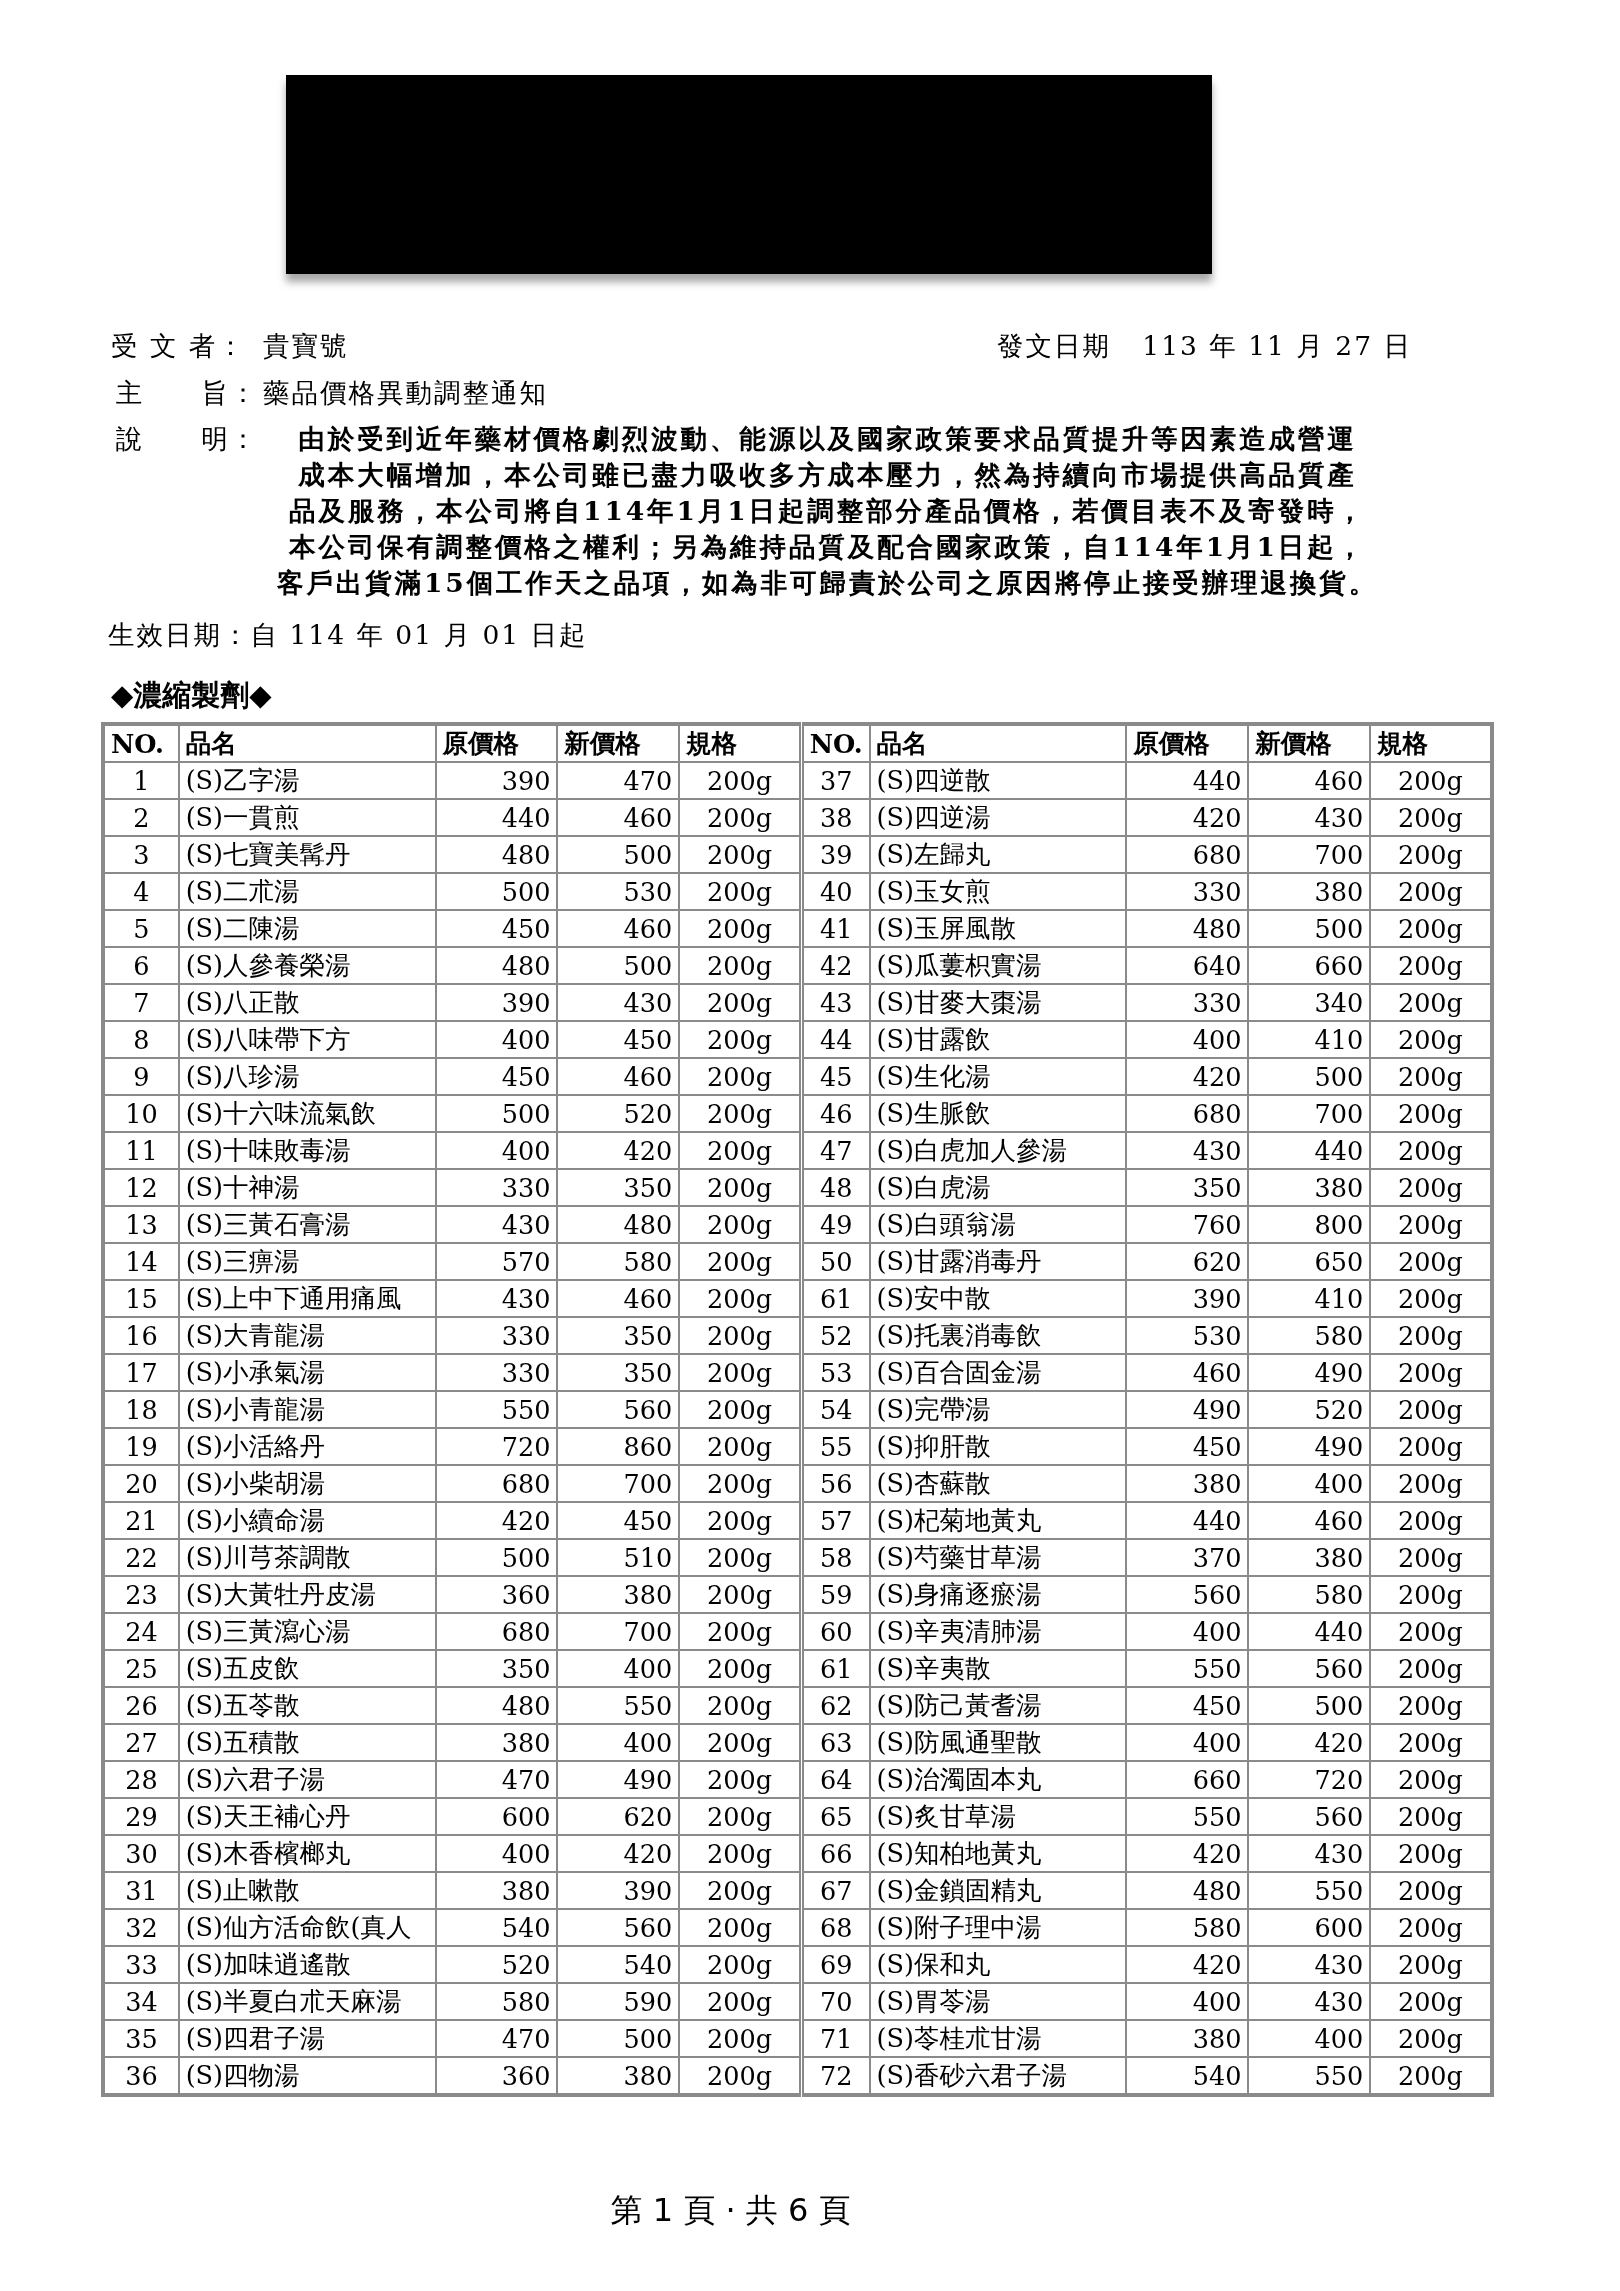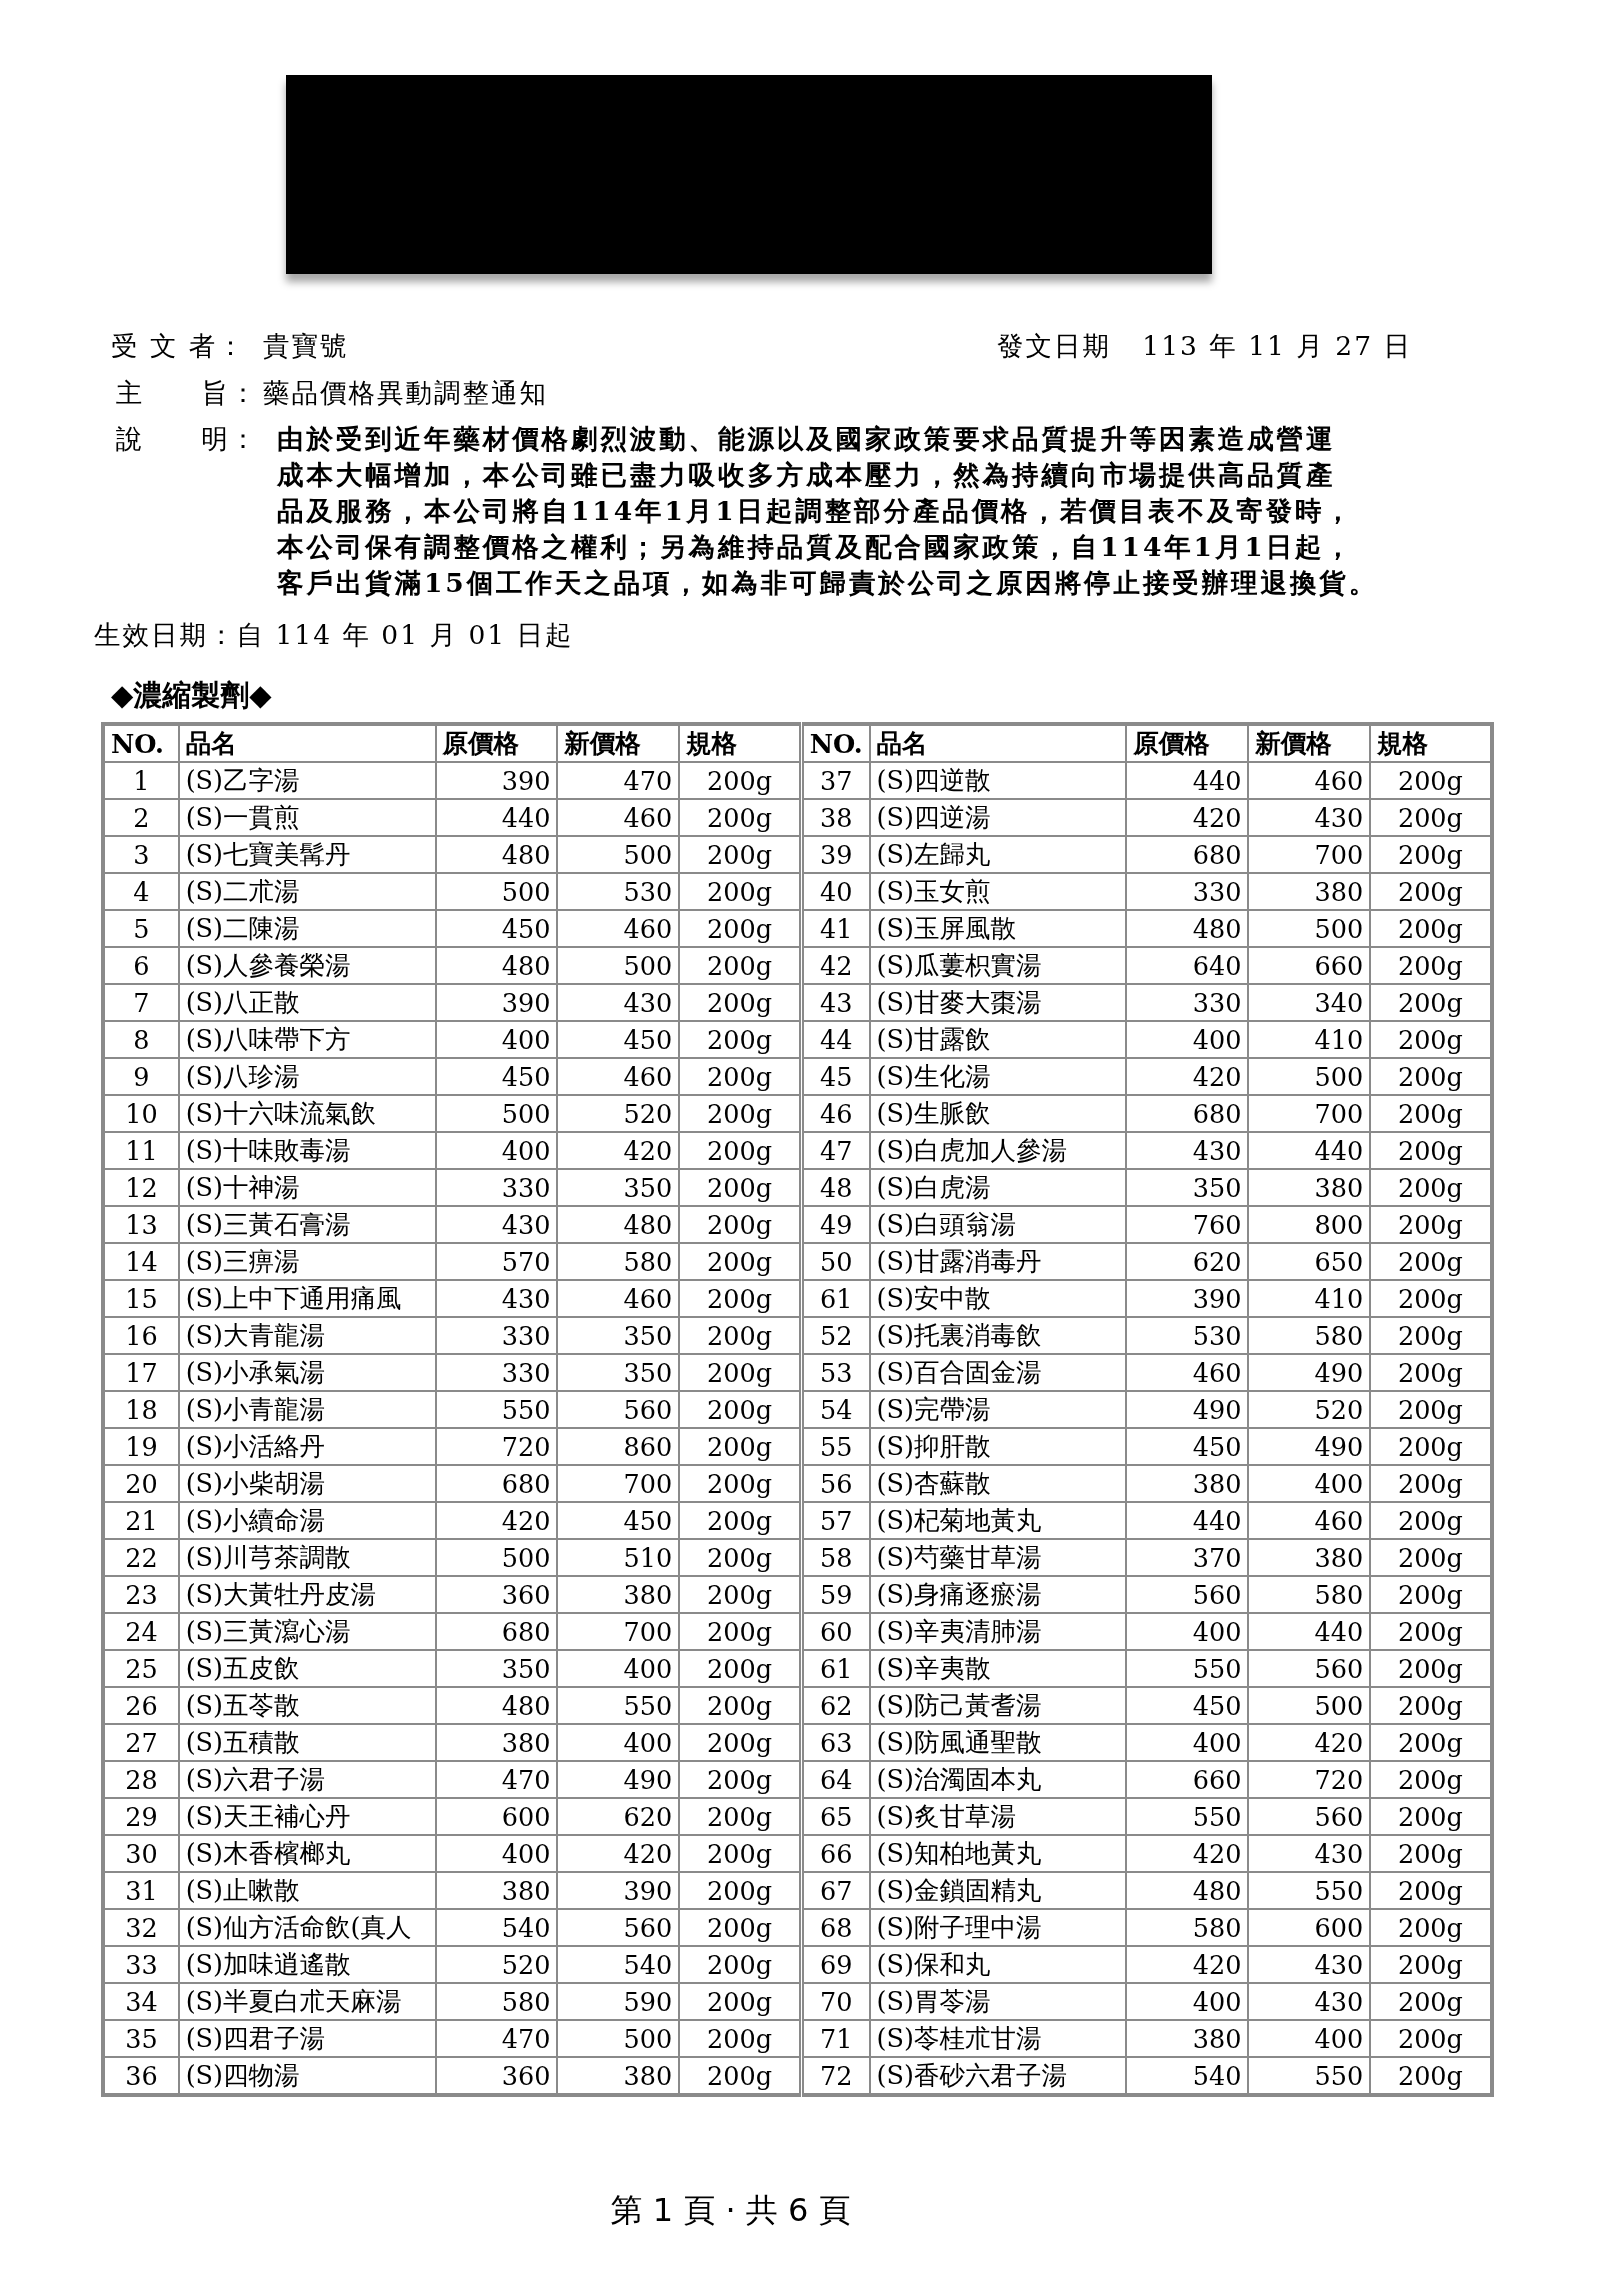--- a/index.html
+++ b/index.html
@@ -10,7 +10,7 @@
   .hdr { position:absolute; font-size:26.5px; font-weight:normal; letter-spacing:2px; white-space:nowrap; }
   .lbl { display:inline-block; width:152px; }
   .body-lines { position:absolute; left:277px; top:421px; font-size:26.5px; font-weight:bold;
-                letter-spacing:2.9px; line-height:36px; }
+                letter-spacing:2.9px; line-height:36px;text-align:center; }
   .body-lines div { white-space:nowrap; }
   .section { position:absolute; left:111px; top:676px; font-size:29px; font-weight:bold;
              font-family:"DejaVu Sans", "Liberation Sans", sans-serif; }

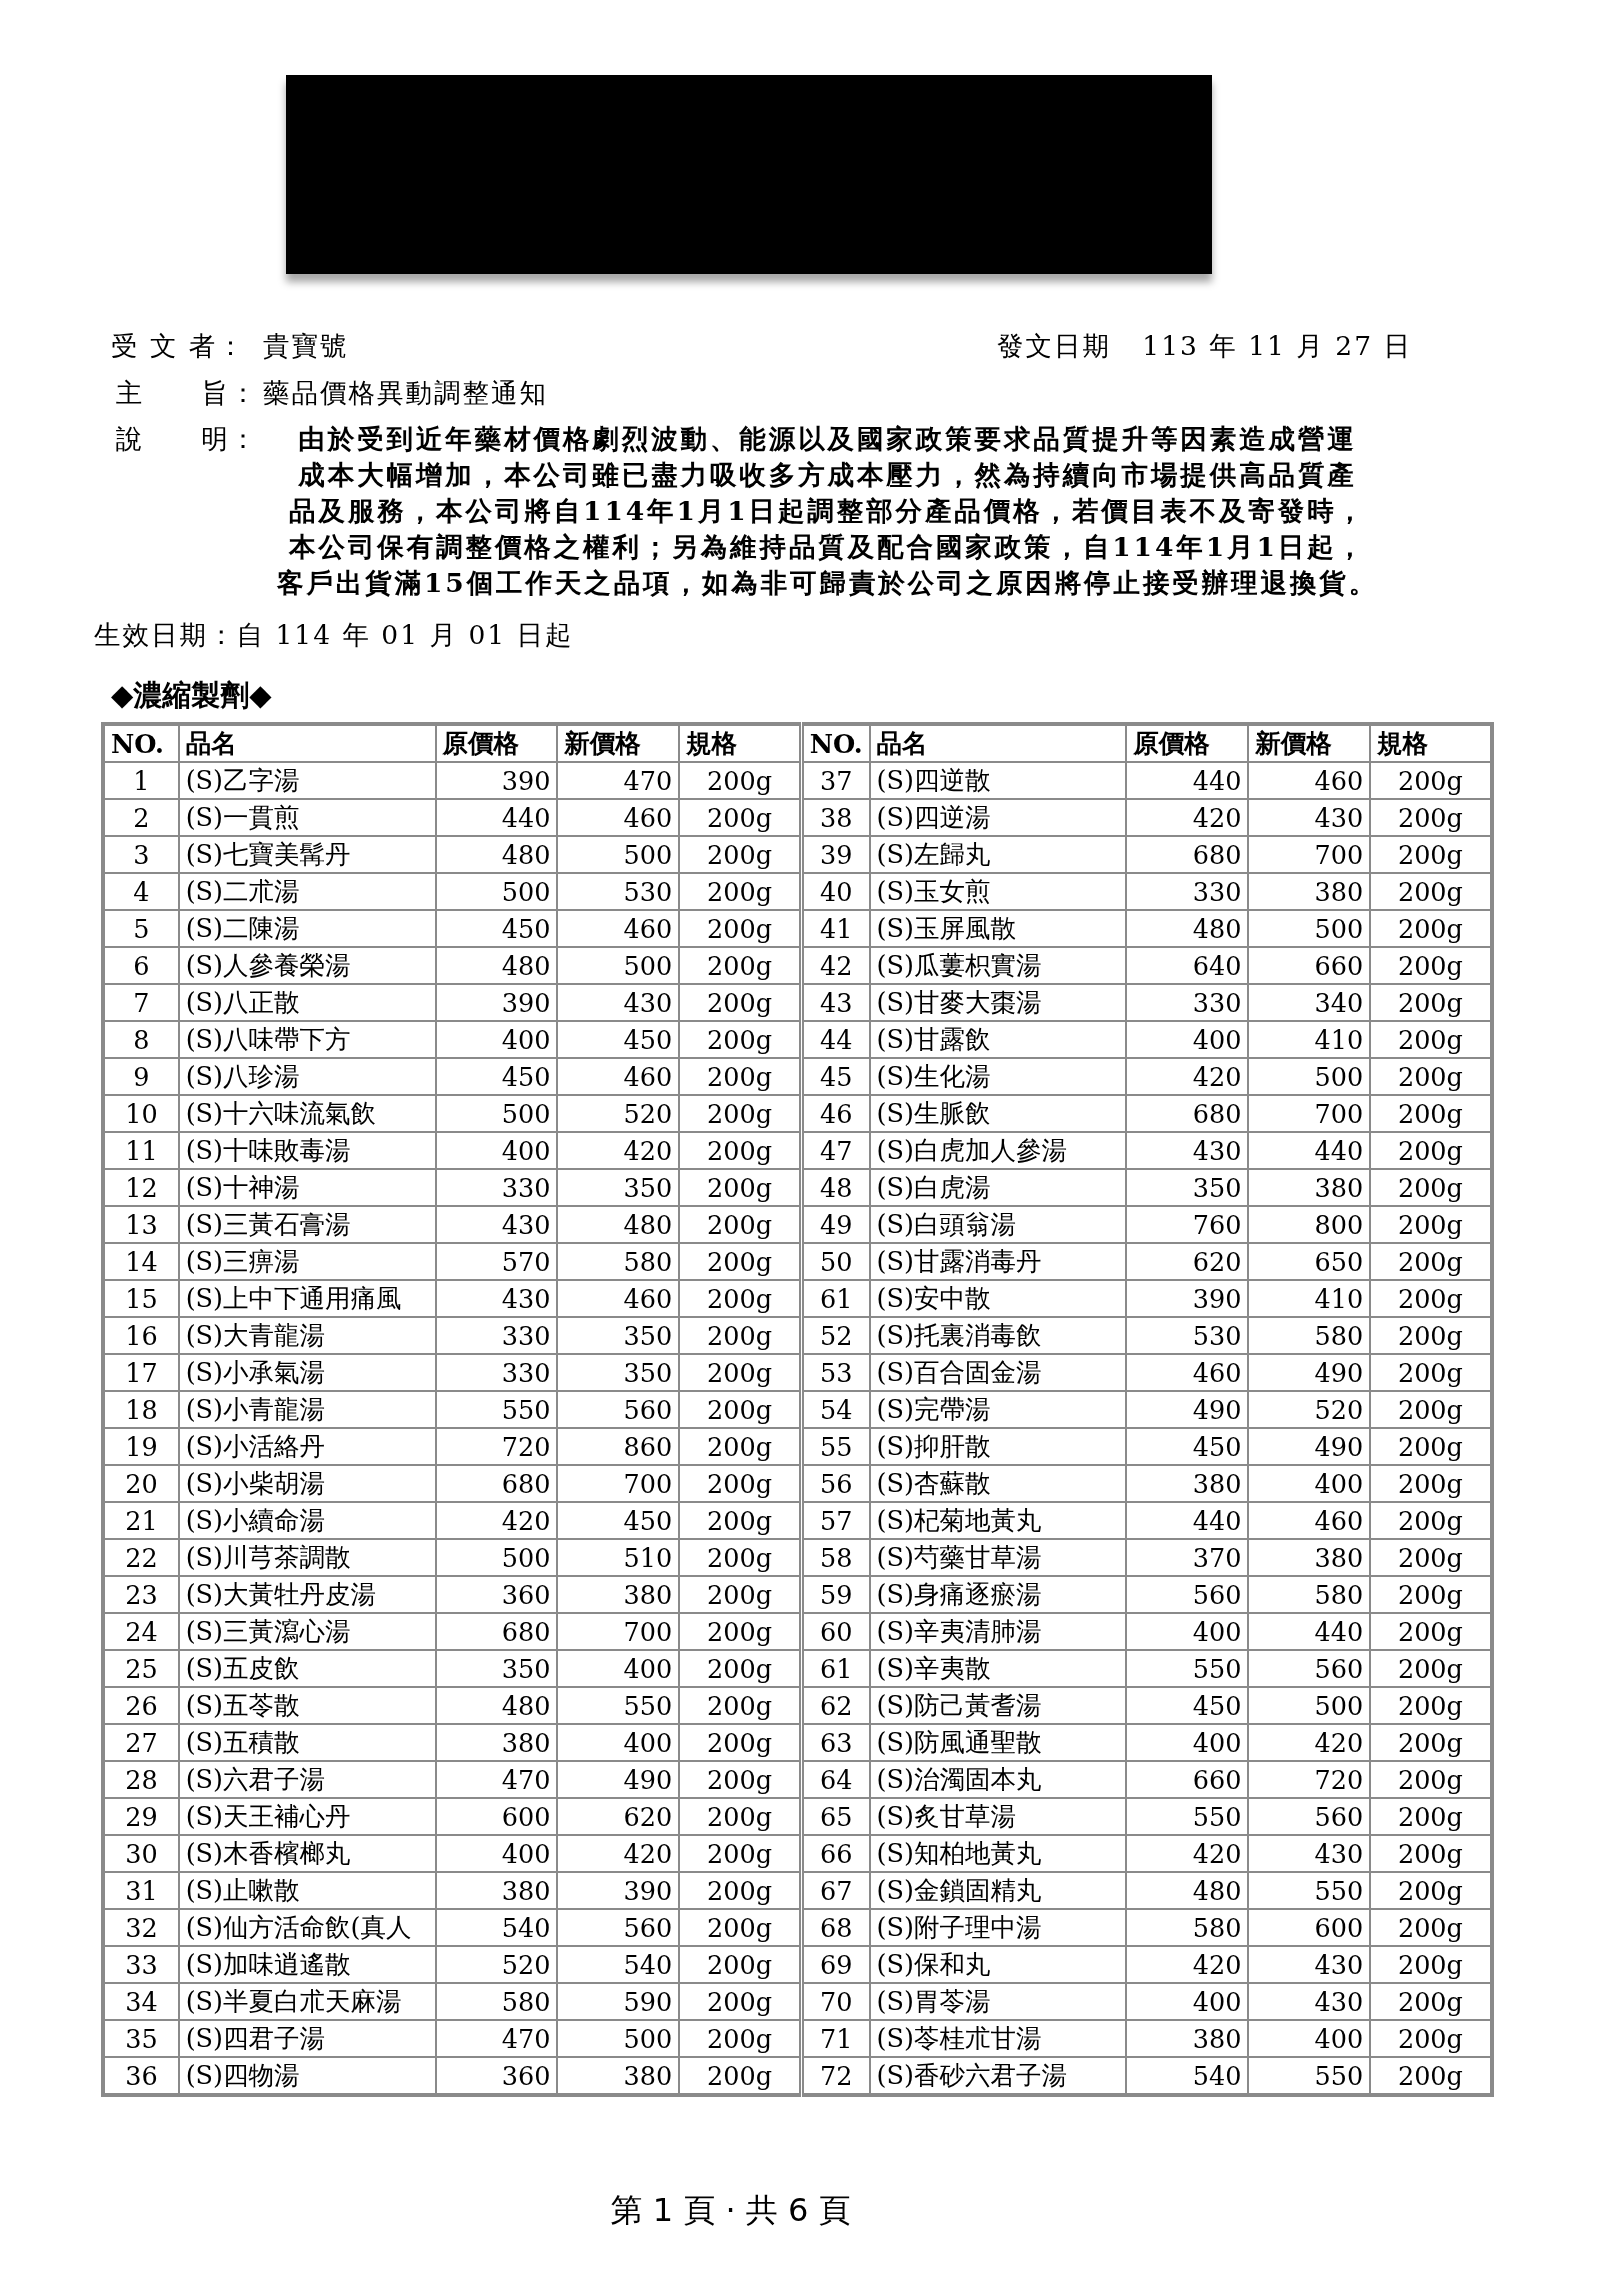--- a/index.html
+++ b/index.html
@@ -54,7 +54,7 @@
   <div>本公司保有調整價格之權利；另為維持品質及配合國家政策，自114年1月1日起，</div>
   <div>客戶出貨滿15個工作天之品項，如為非可歸責於公司之原因將停止接受辦理退換貨。</div>
 </div>
-<div class="hdr" style="left:94px; top:617px;">
+<div class="hdr" style="left:108px; top:617px;">
   <span>生效日期：</span><span>自 114 年 01 月 01 日起</span>
 </div>
 

